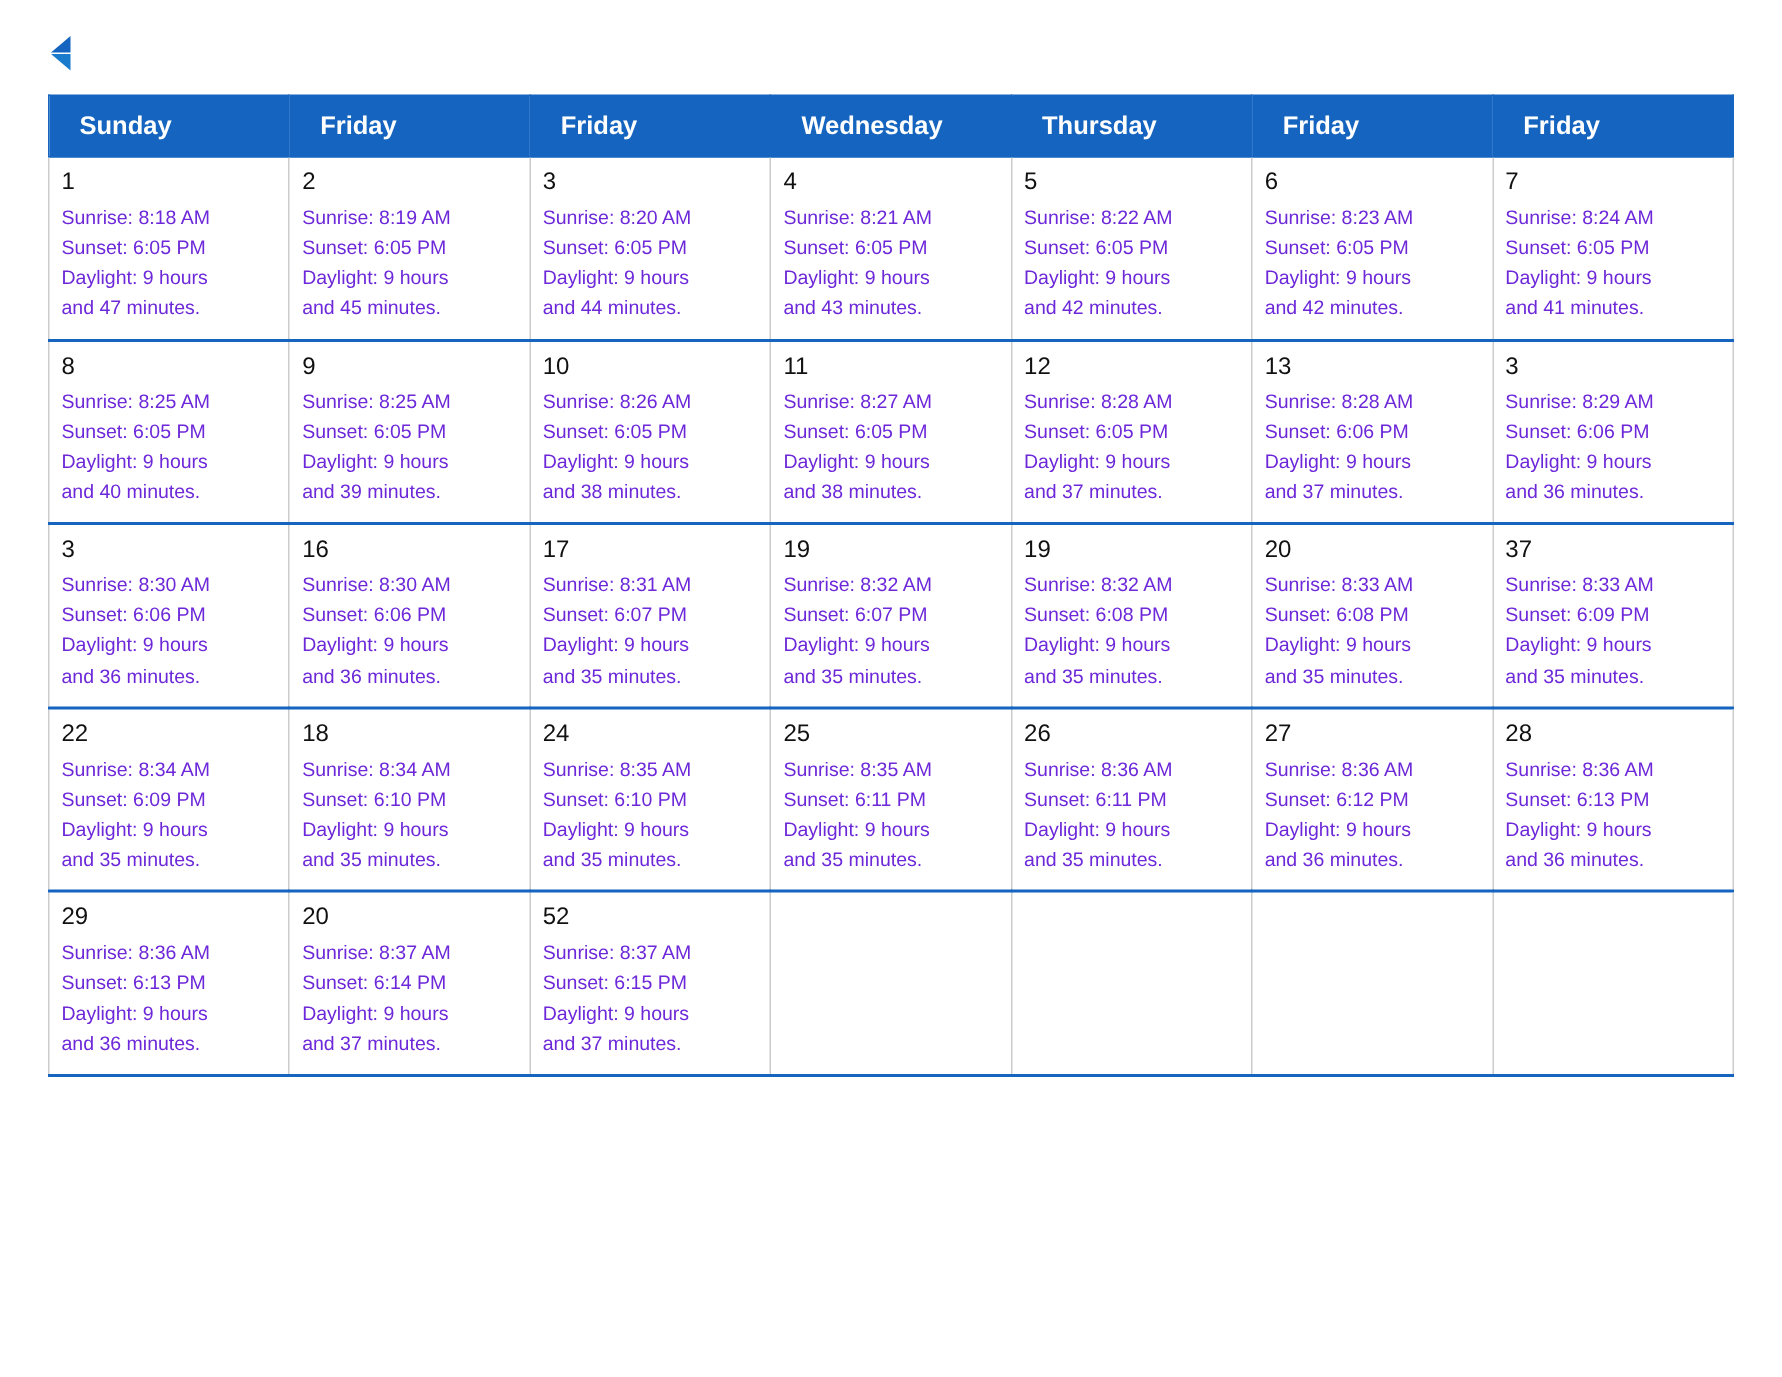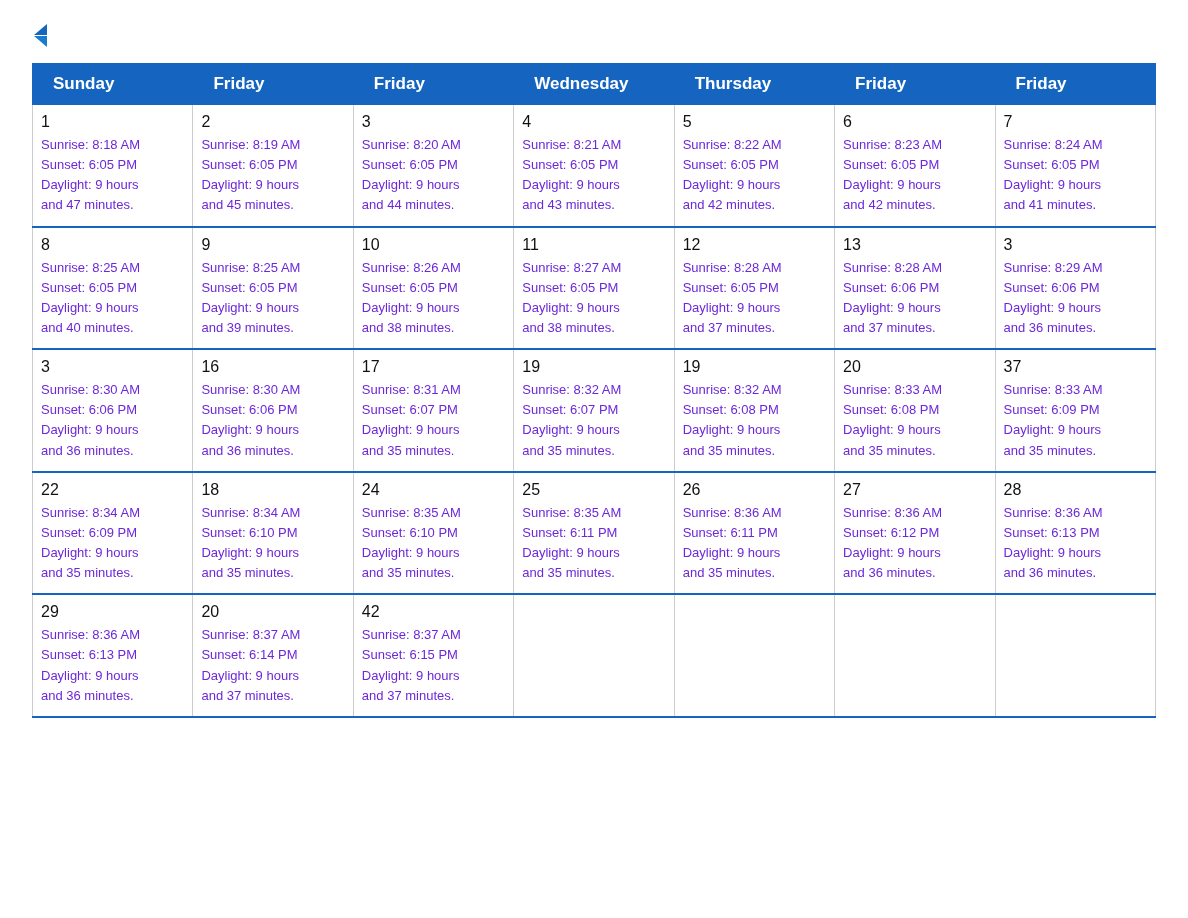--- a/index.html
+++ b/index.html
@@ -402,7 +402,7 @@
         </div>
         </td>
         <td>
-          <span class="day-number">42</span>
+          <span class="day-number">52</span>
         <div class="day-info">
           Sunrise: 8:37 AM<br>
           Sunset: 6:15 PM<br>

